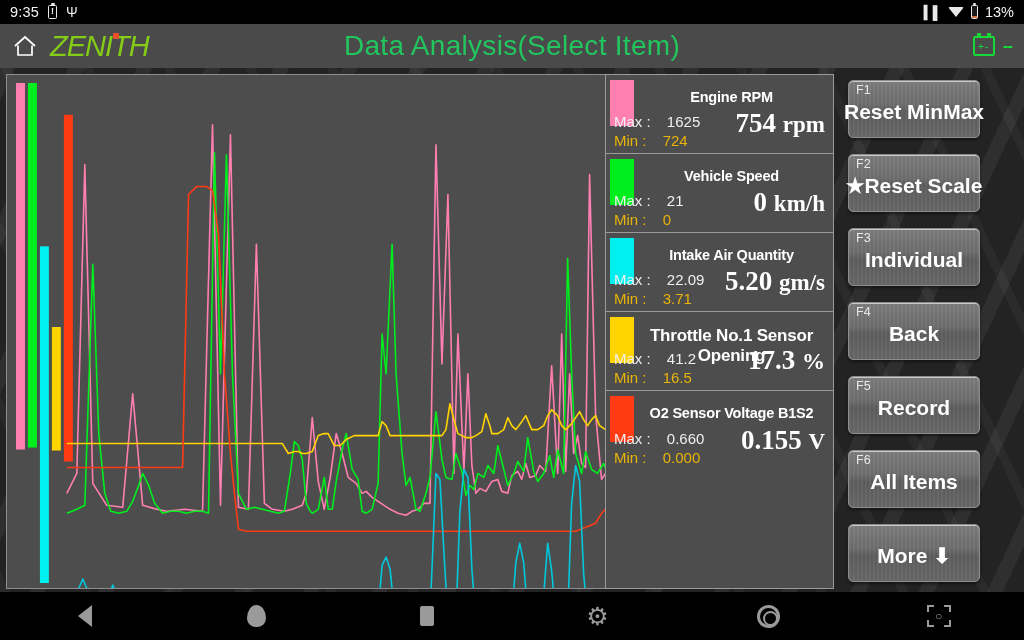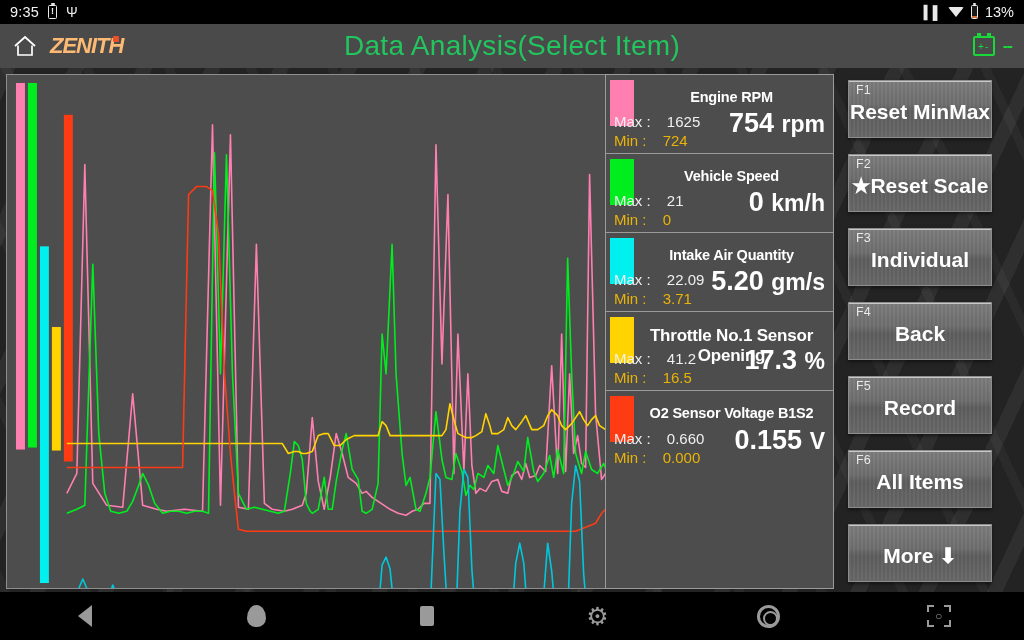--- a/index.html
+++ b/index.html
@@ -33,7 +33,7 @@
   }
   .home-icon{width:26px;height:26px;position:relative;margin-right:12px;flex:none;}
   .brand{
-    color:#fdba74; font-size:22px; font-weight:bold; font-style:italic;
+    color:#84cc16; font-size:29px; font-weight:normal; font-style:italic;
     letter-spacing:-1px; font-family:"Liberation Sans",sans-serif; position:relative;
   }
   .brand .dot{position:absolute; width:6px;height:6px;background:#e8502a;border-radius:1px;}

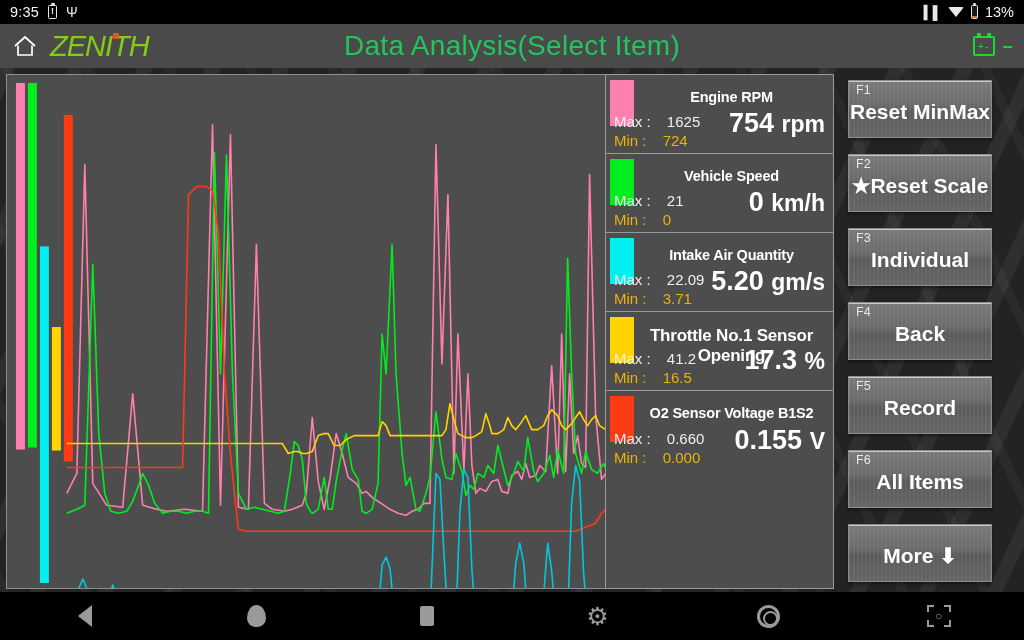--- a/index.html
+++ b/index.html
@@ -94,8 +94,8 @@
   
   .fkeys{position:absolute; left:846px; top:6px; width:172px; height:515px;}
   .fbtn{
-    position:absolute; left:2px; width:144px; height:58px;
-    border-radius:0; border:1px solid #8d8d8d;
+    position:absolute; left:2px; width:132px; height:58px;
+    border-radius:5px; border:1px solid #8d8d8d;
     background:
       repeating-linear-gradient(90deg, rgba(255,255,255,.035) 0 2px, rgba(0,0,0,.03) 2px 4px),
       linear-gradient(to bottom,#7c7c7c 0%, #6d6d6d 42%, #5d5d5d 55%, #676767 100%);

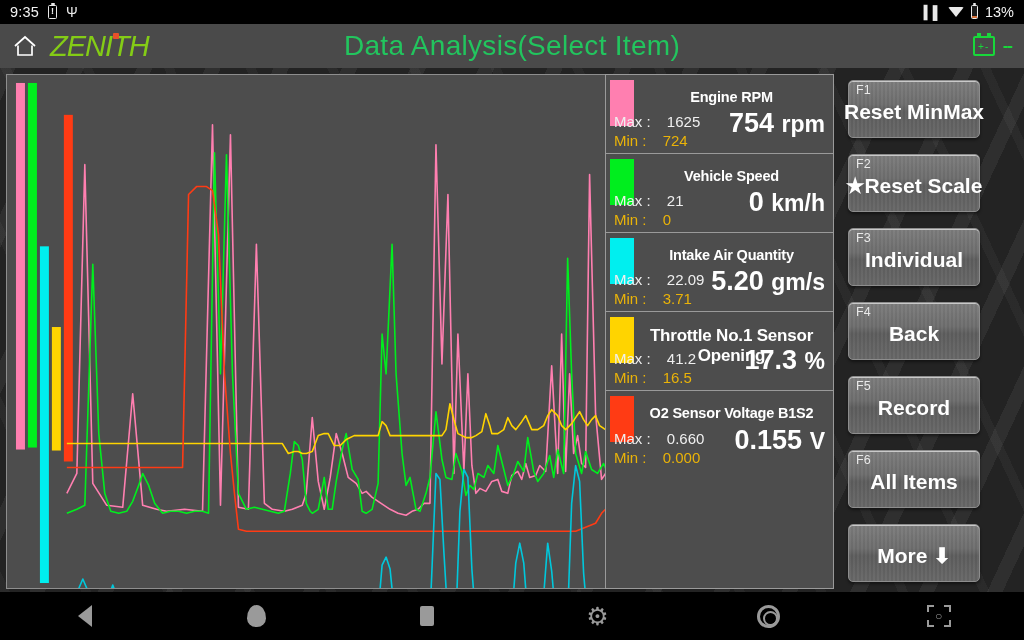--- a/index.html
+++ b/index.html
@@ -87,7 +87,7 @@
   .ro-num{display:inline-block; margin-left:12px;}
   .ro-val{
     position:absolute; right:8px; bottom:14px; color:#ffffff;
-    font-size:27px; font-weight:bold; white-space:nowrap;
+    font-size:27px; font-weight:bold; white-space:nowrap;font-family:Liberation Serif, serif;
   }
   .ro-val .u{font-size:23px;}
 

